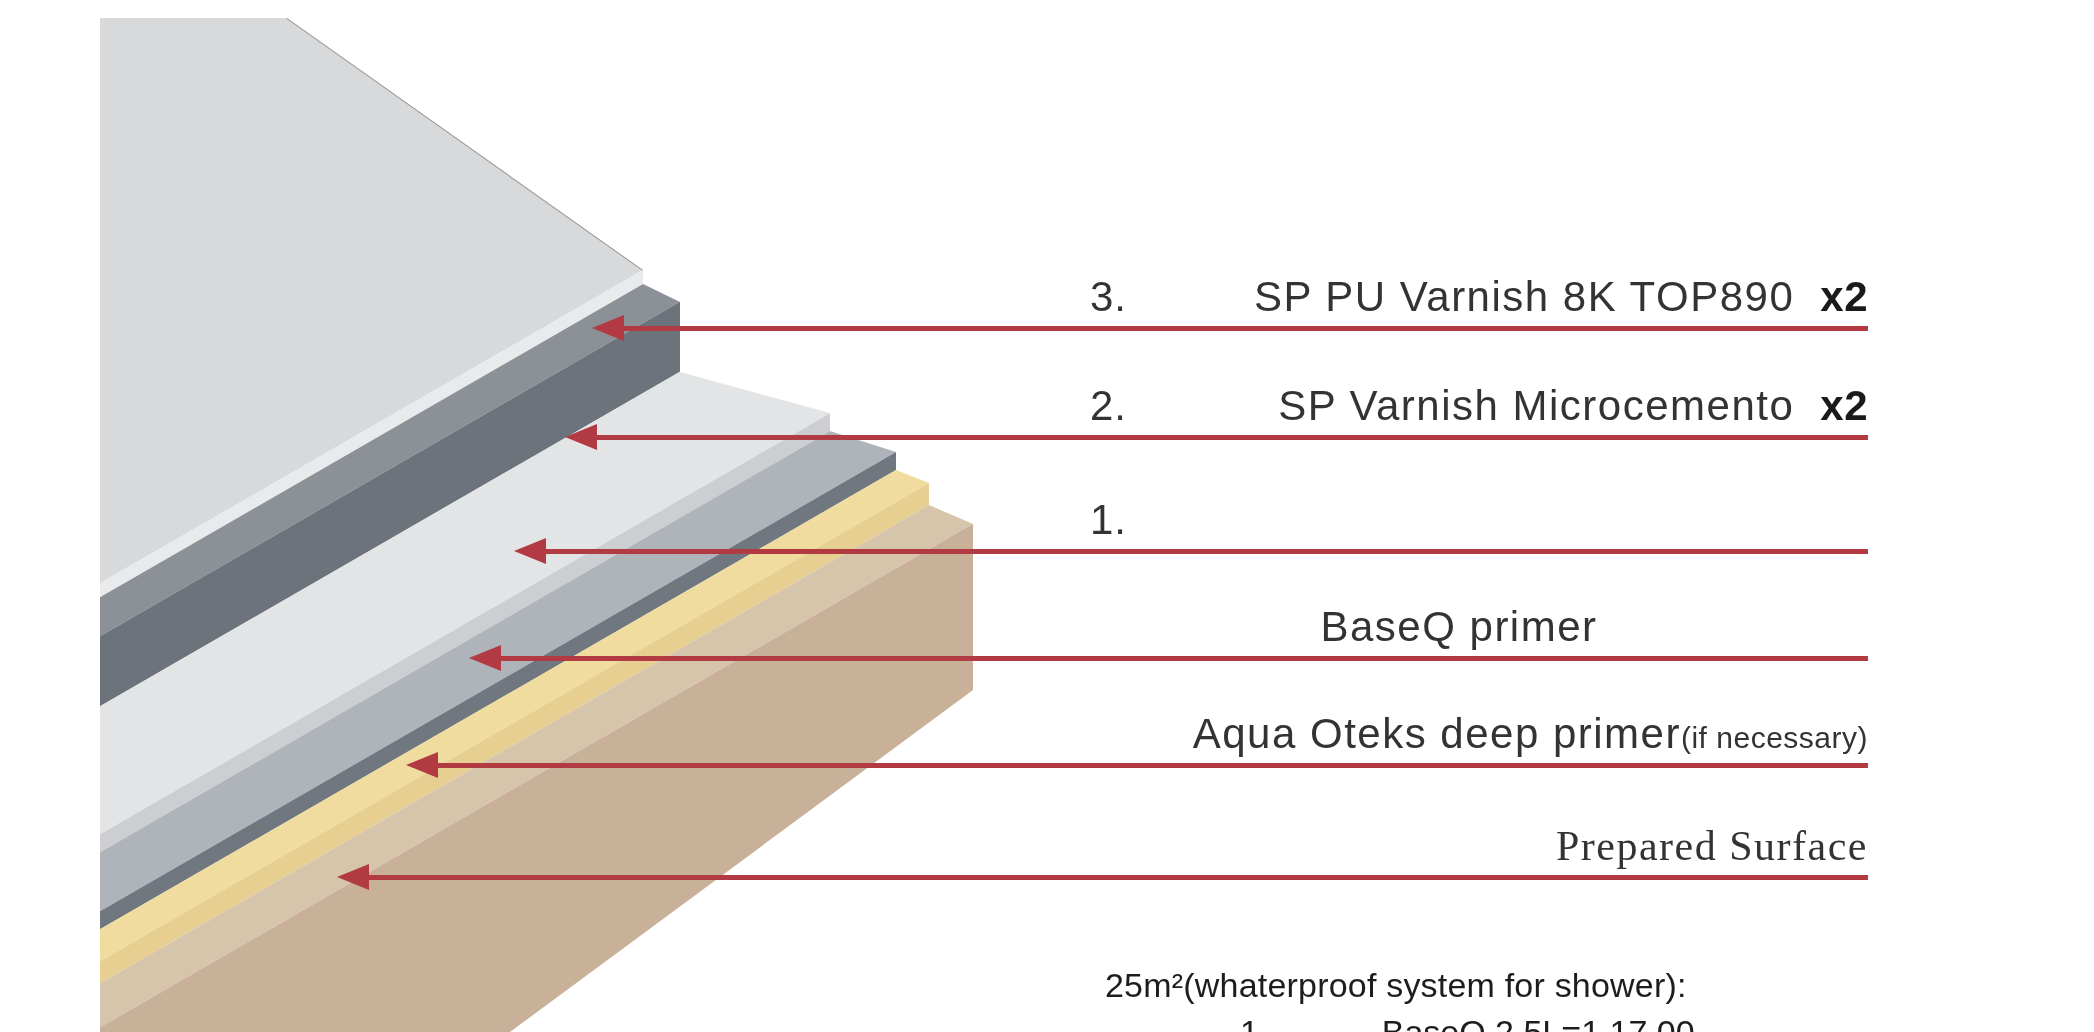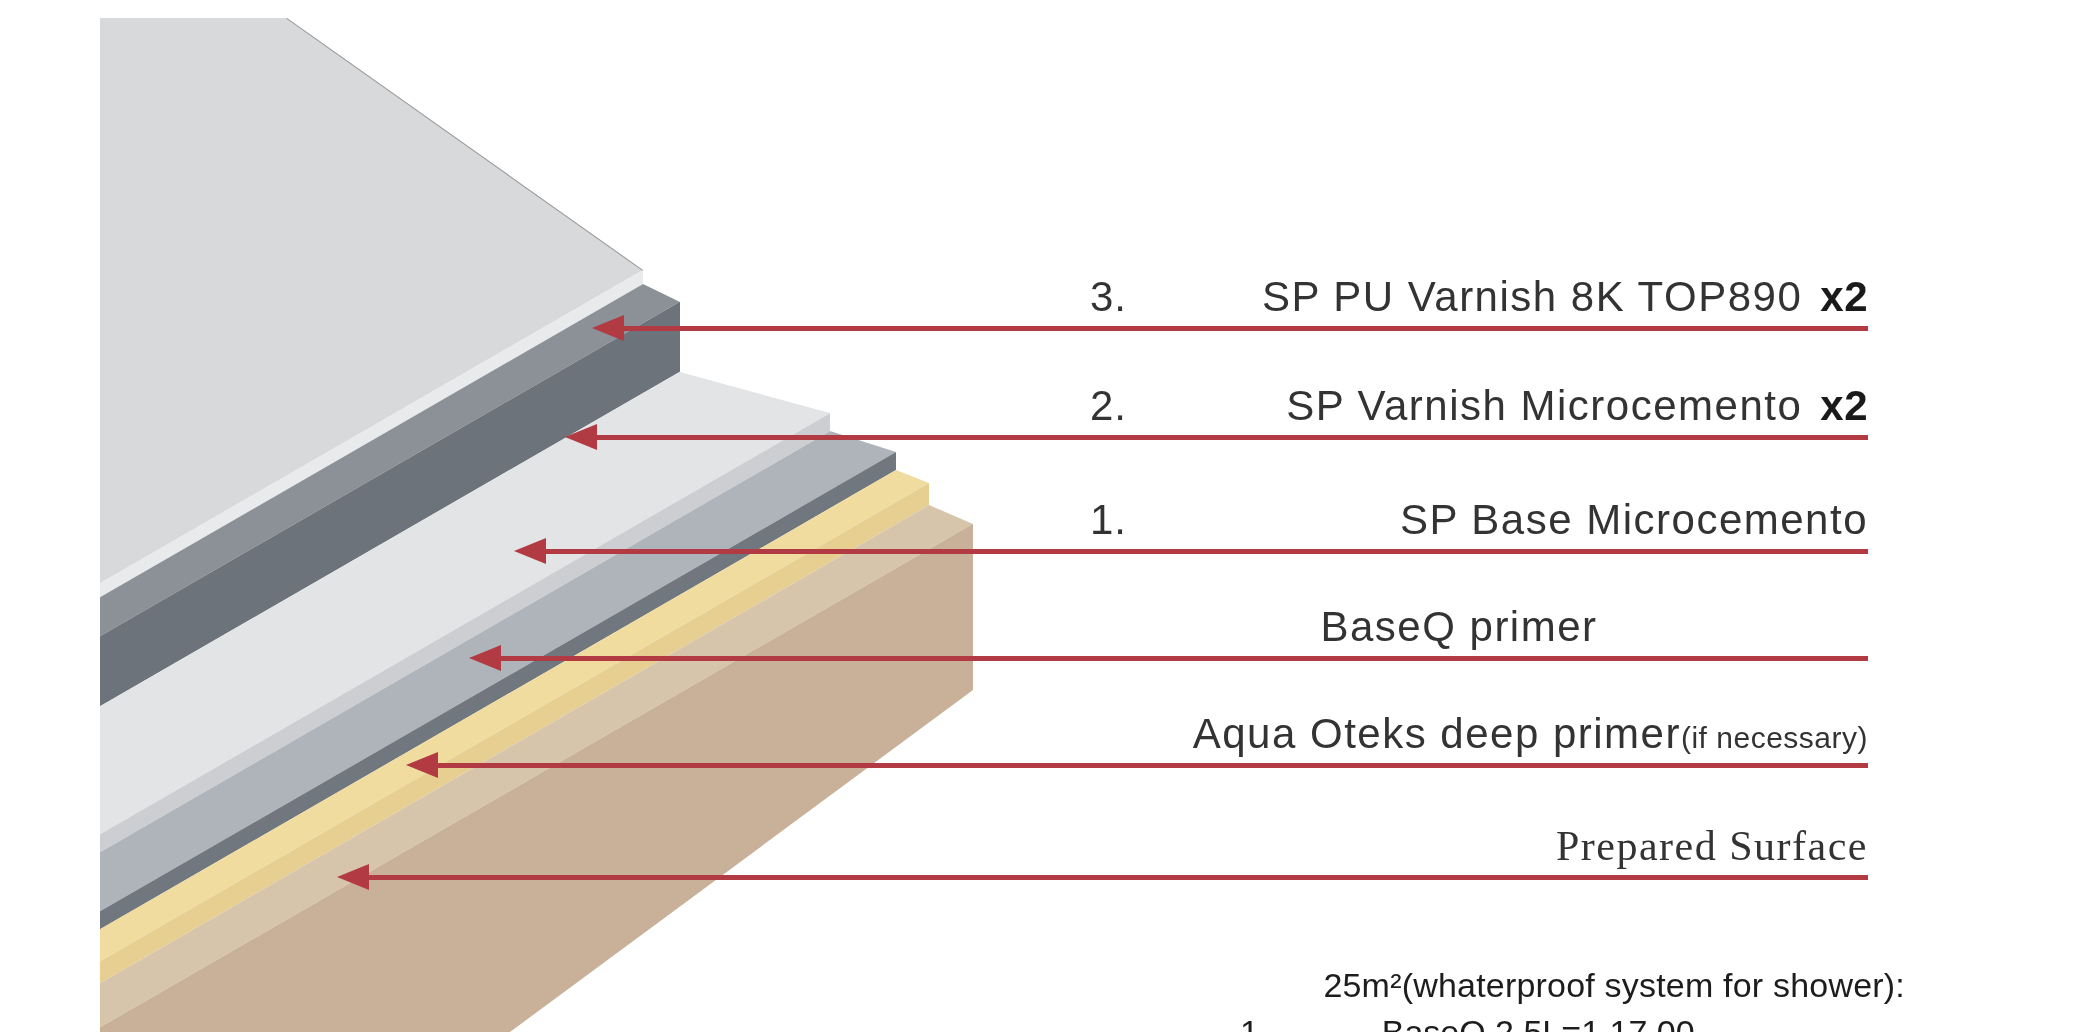--- a/index.html
+++ b/index.html
@@ -33,7 +33,7 @@
     font-size:42px;color:#333333;letter-spacing:1px;
   }
   .count-badge{
-    font-weight:bold;color:#1a1a1a;margin-left:18px;letter-spacing:0.5px;
+    font-weight:bold;color:#1a1a1a;margin-left:26px;letter-spacing:0.5px;
   }
   .small-note{
     font-size:30px;letter-spacing:0.5px;color:#333333;

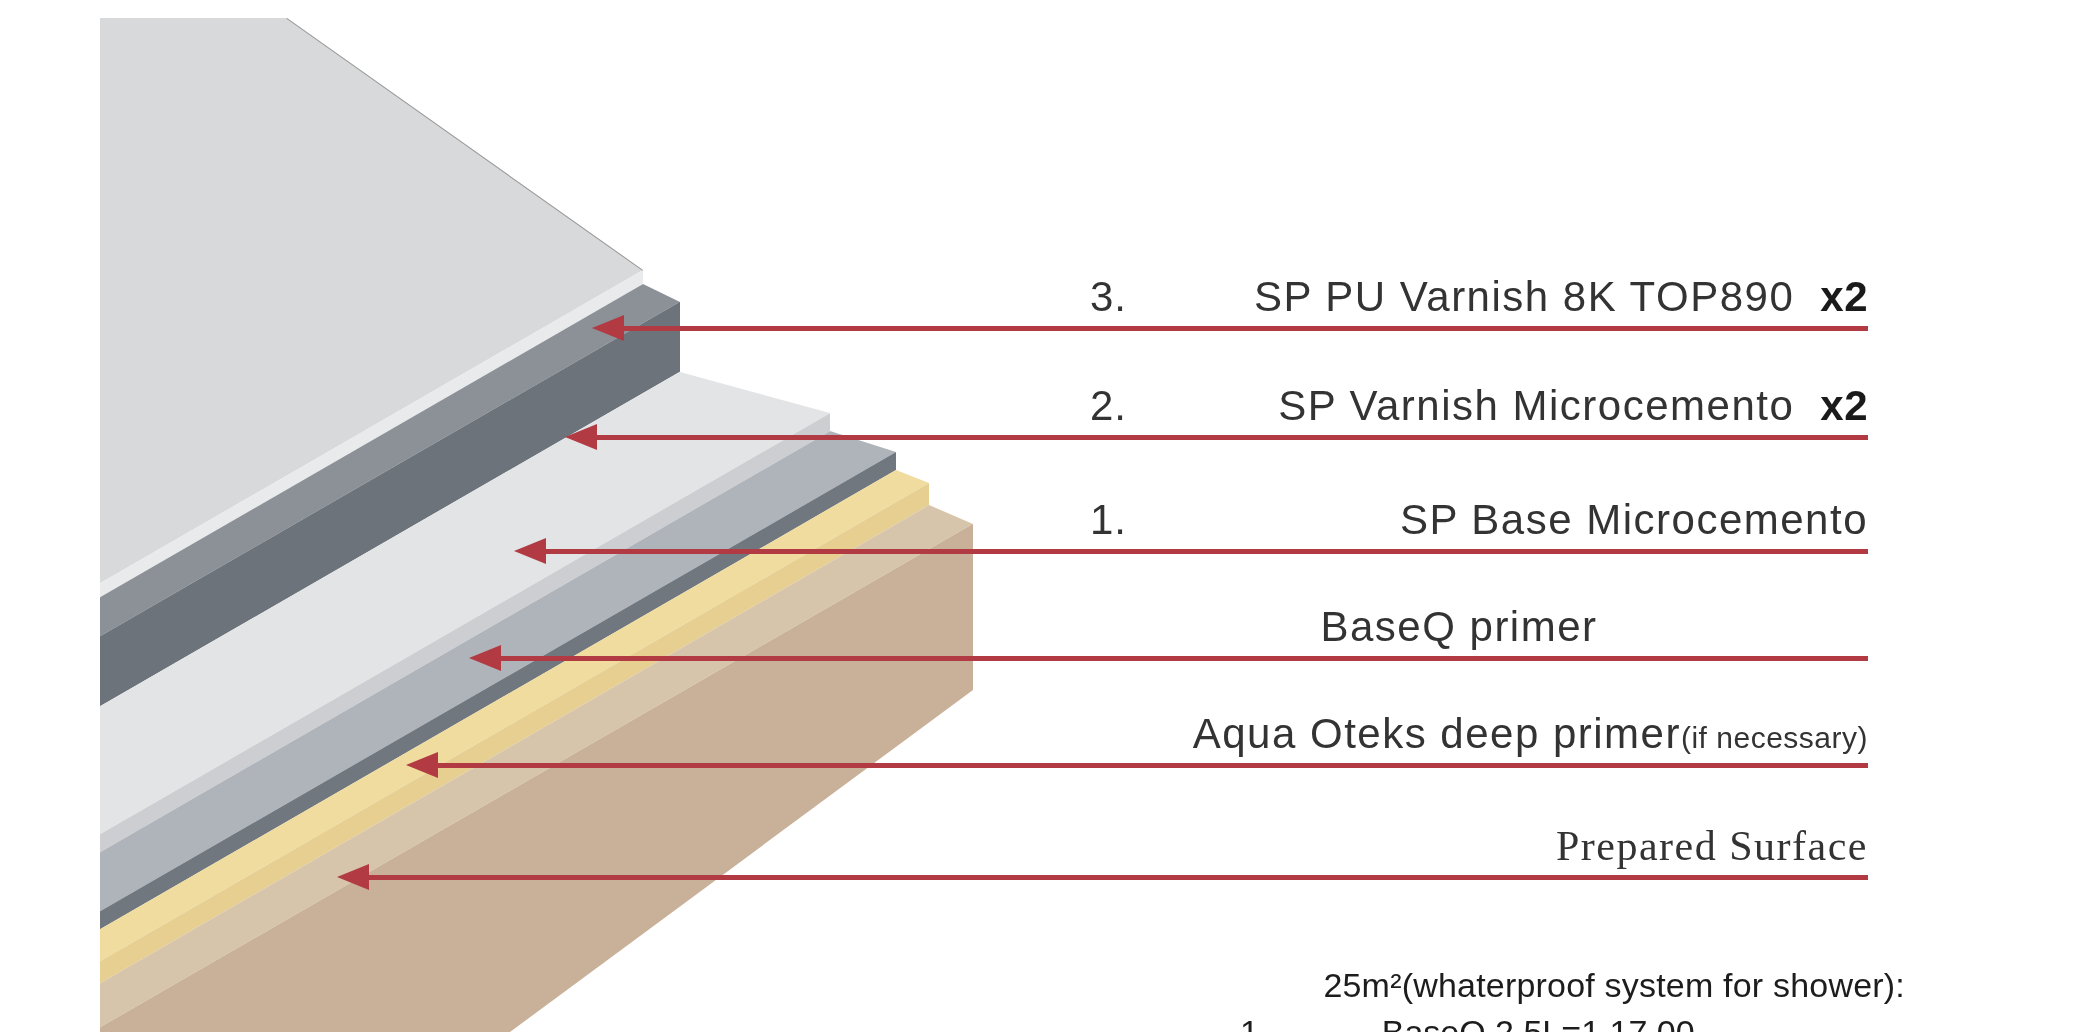--- a/index.html
+++ b/index.html
@@ -110,7 +110,6 @@
   <div>
     <div class="callout-label" style="top:493px;">
       <span class="layer-number">1.</span>
-      <span>SP Base Microcemento</span>
     </div>
     <div class="callout-arrowhead" style="left:514px;top:538px;"></div>
     <div class="callout-line" style="left:542px;top:549px;width:1326px;"></div>

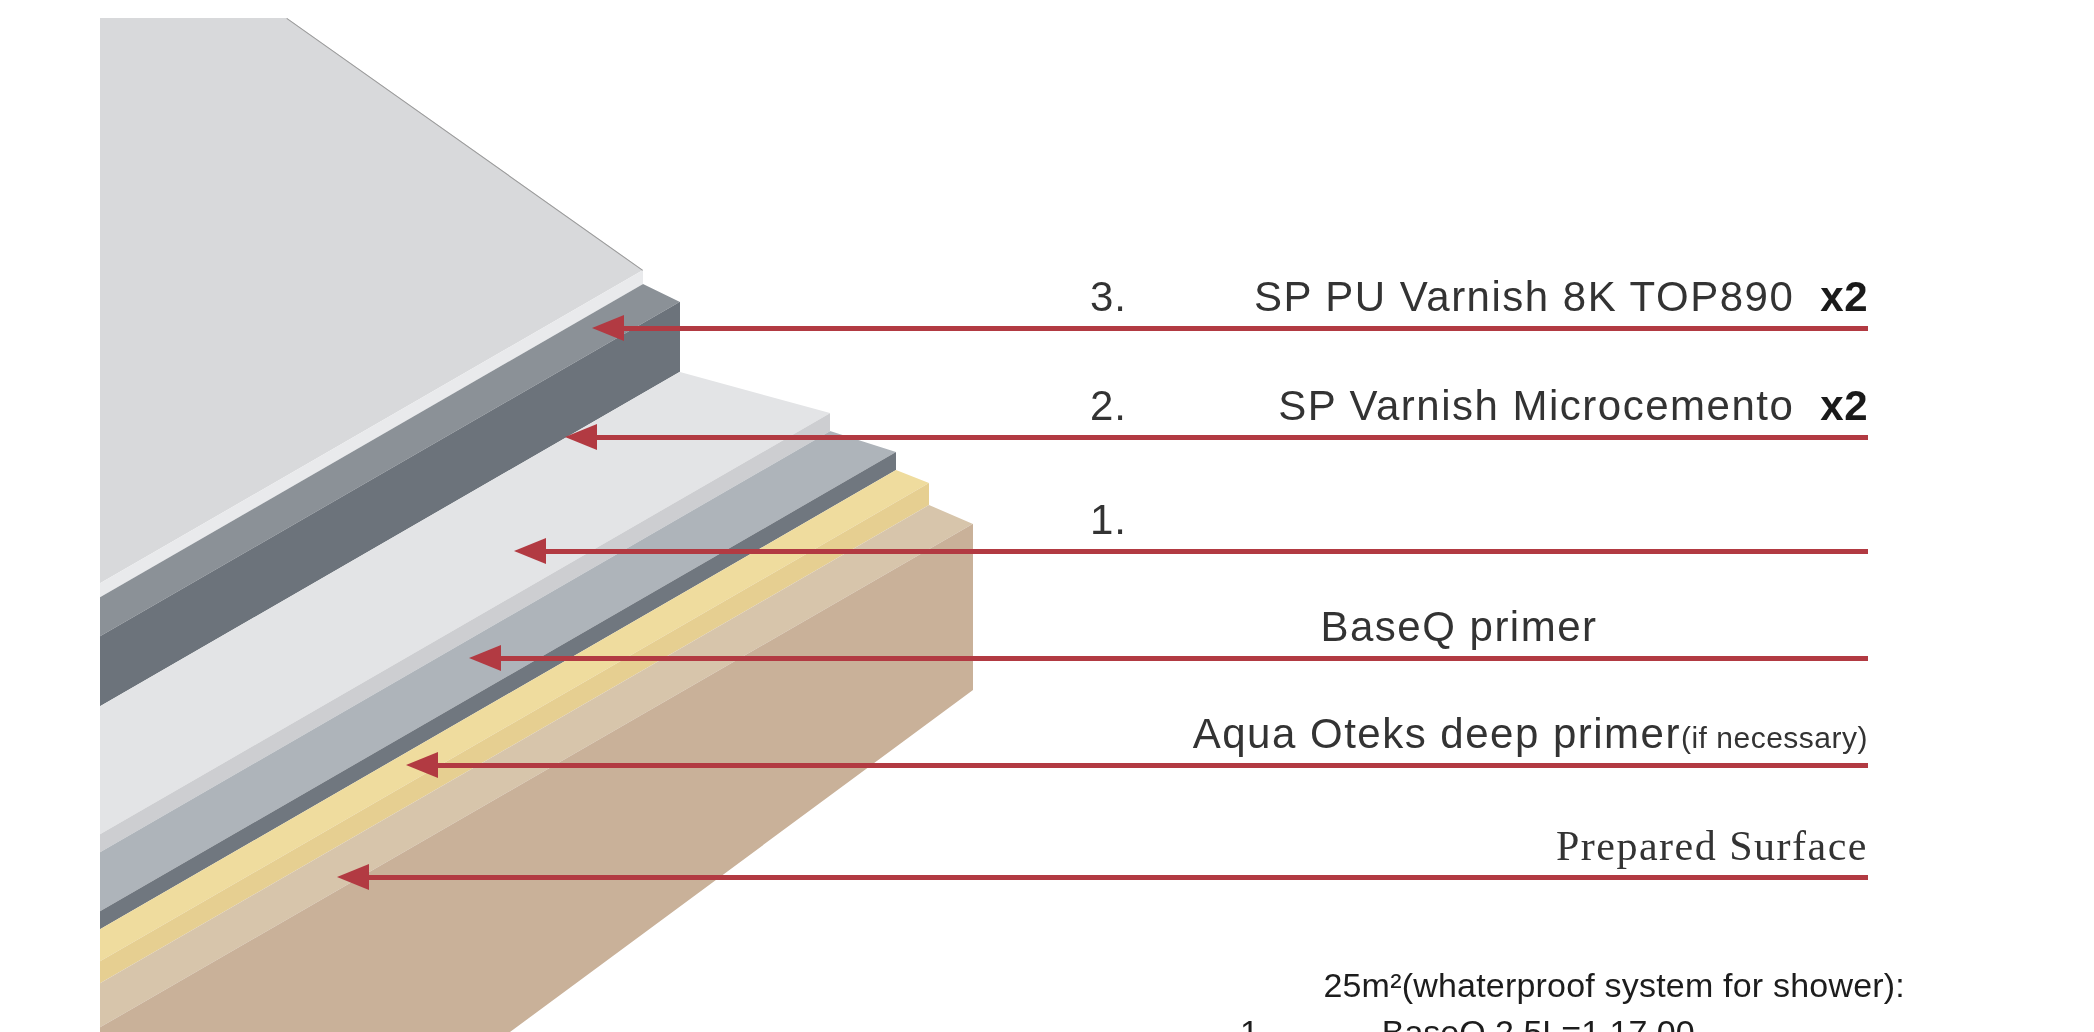--- a/index.html
+++ b/index.html
@@ -40,7 +40,7 @@
   }
   .footer-note{
     position:absolute;left:1105px;top:966px;width:800px;
-    text-align:right;font-size:34px;color:#1d1d1d;letter-spacing:0.2px;
+    text-align:left;font-size:34px;color:#1d1d1d;letter-spacing:0.2px;
     white-space:pre;
   }
   .footer-partial{

